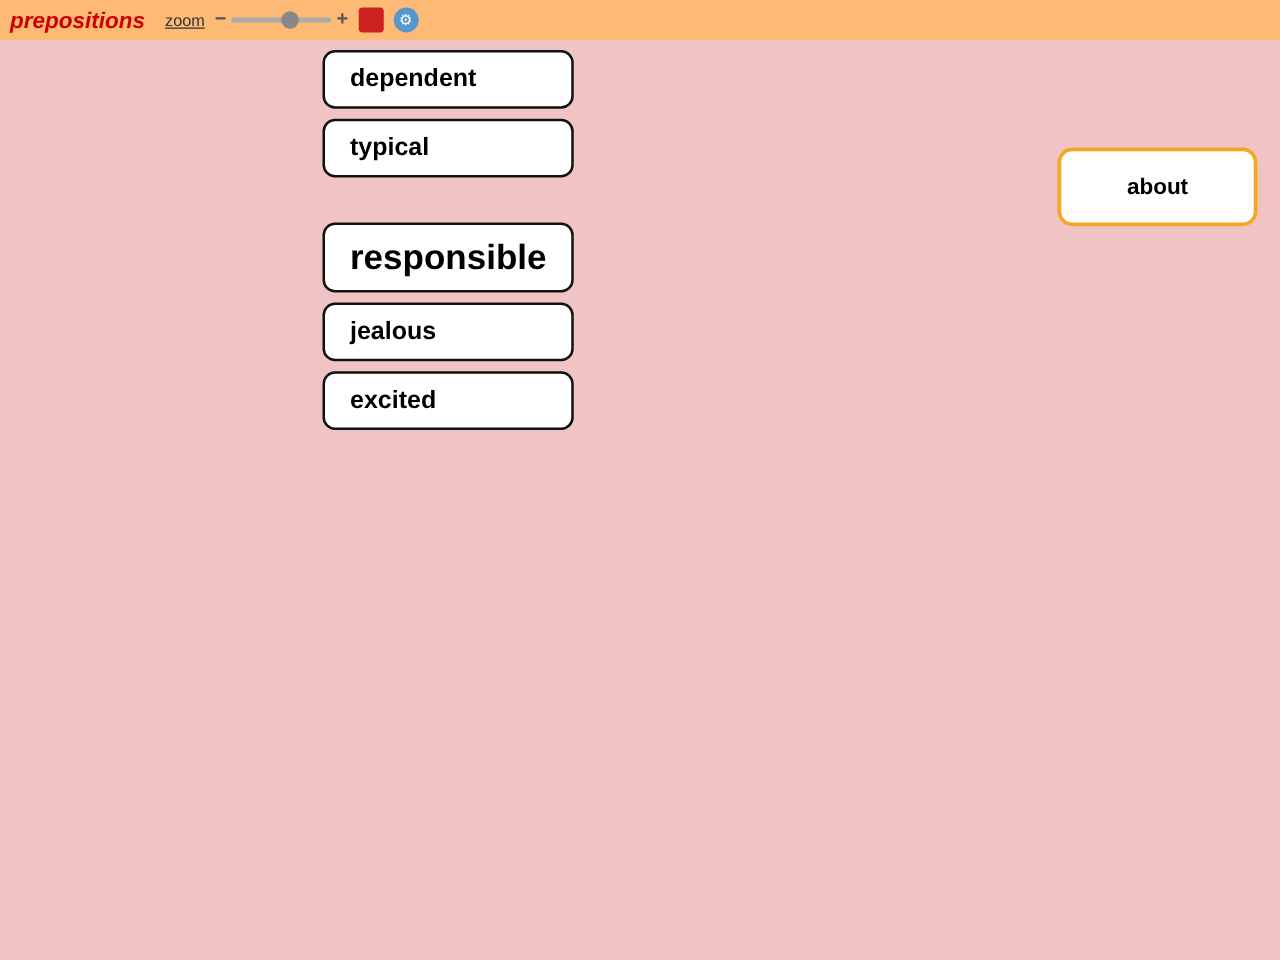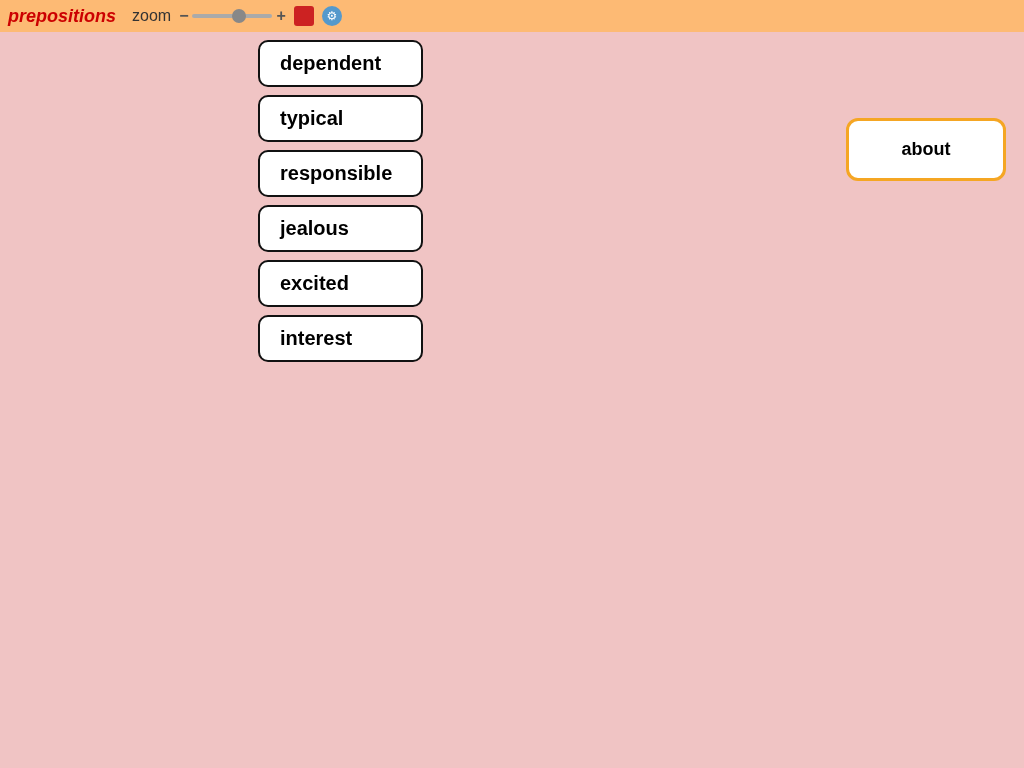--- a/index.html
+++ b/index.html
@@ -37,8 +37,9 @@
     }
 
     #zoom-label {
-      font-size: 16px;
+      font-size: 13px;
       color: #333;
+      text-decoration: underline;
     }
 
     #zoom-control {

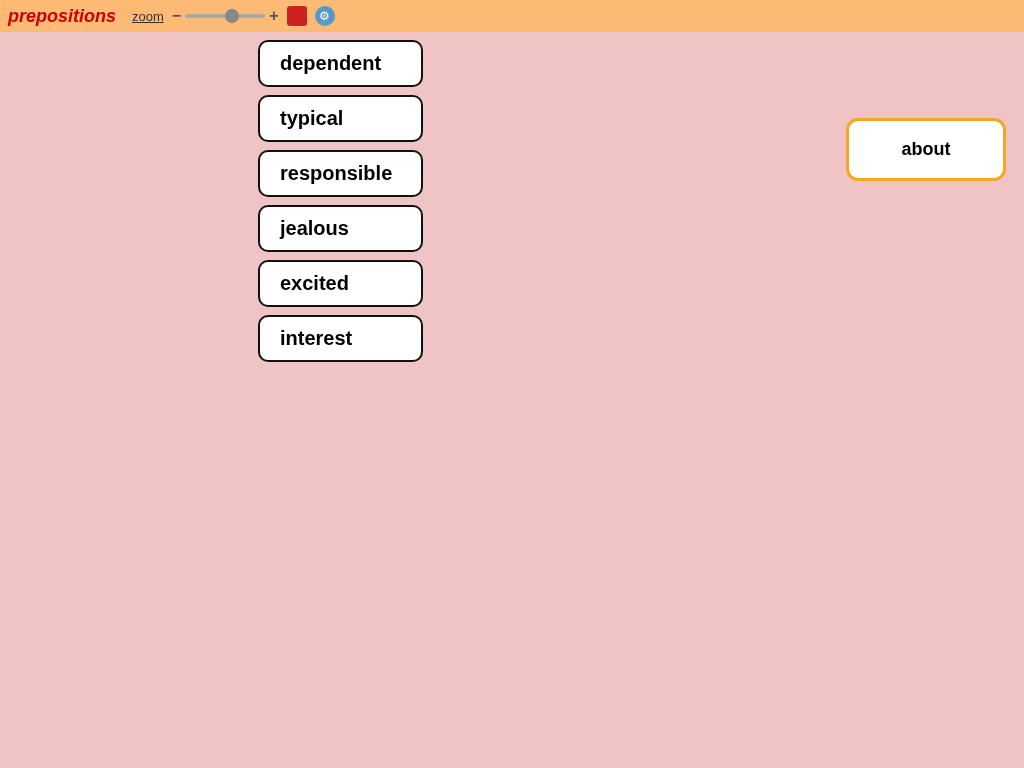--- a/index.html
+++ b/index.html
@@ -116,7 +116,8 @@
 
     .word-card.large {
       min-width: 165px;
-      font-size: 20px;
+      font-size: 28px;
+      margin-top: 28px;
     }
 
     

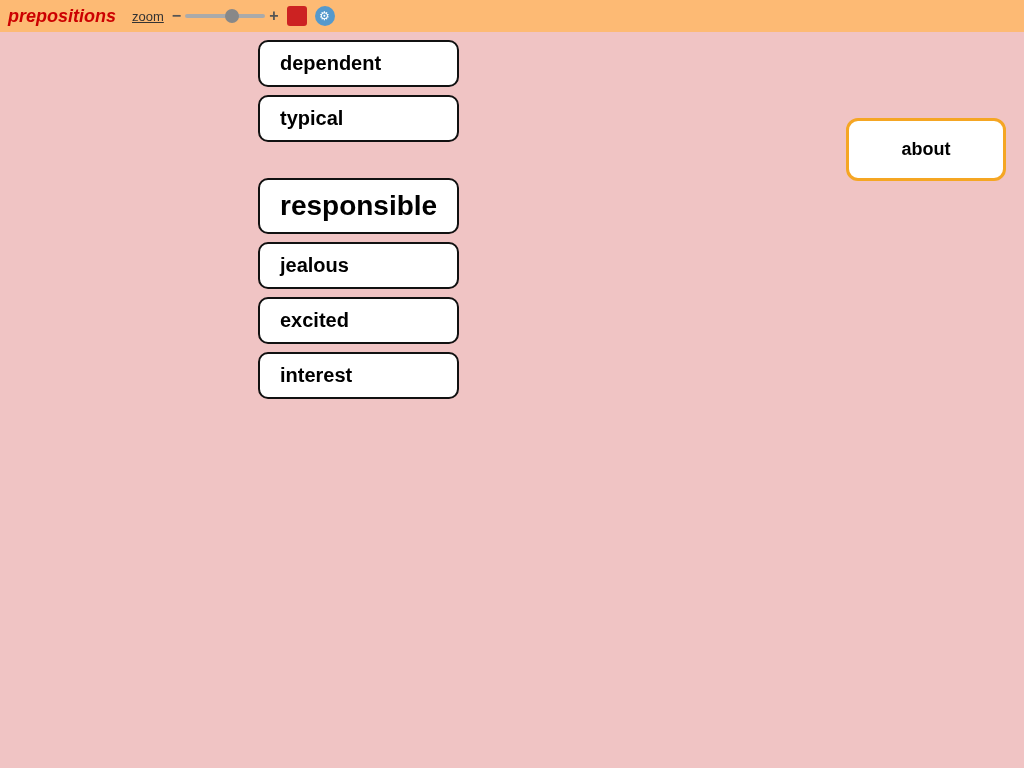--- a/index.html
+++ b/index.html
@@ -161,7 +161,6 @@
     <div class="word-card large">responsible</div>
     <div class="word-card">jealous</div>
     <div class="word-card">excited</div>
-    <div class="word-card">interest</div>
   </div>
 
 <div id="target-card">

